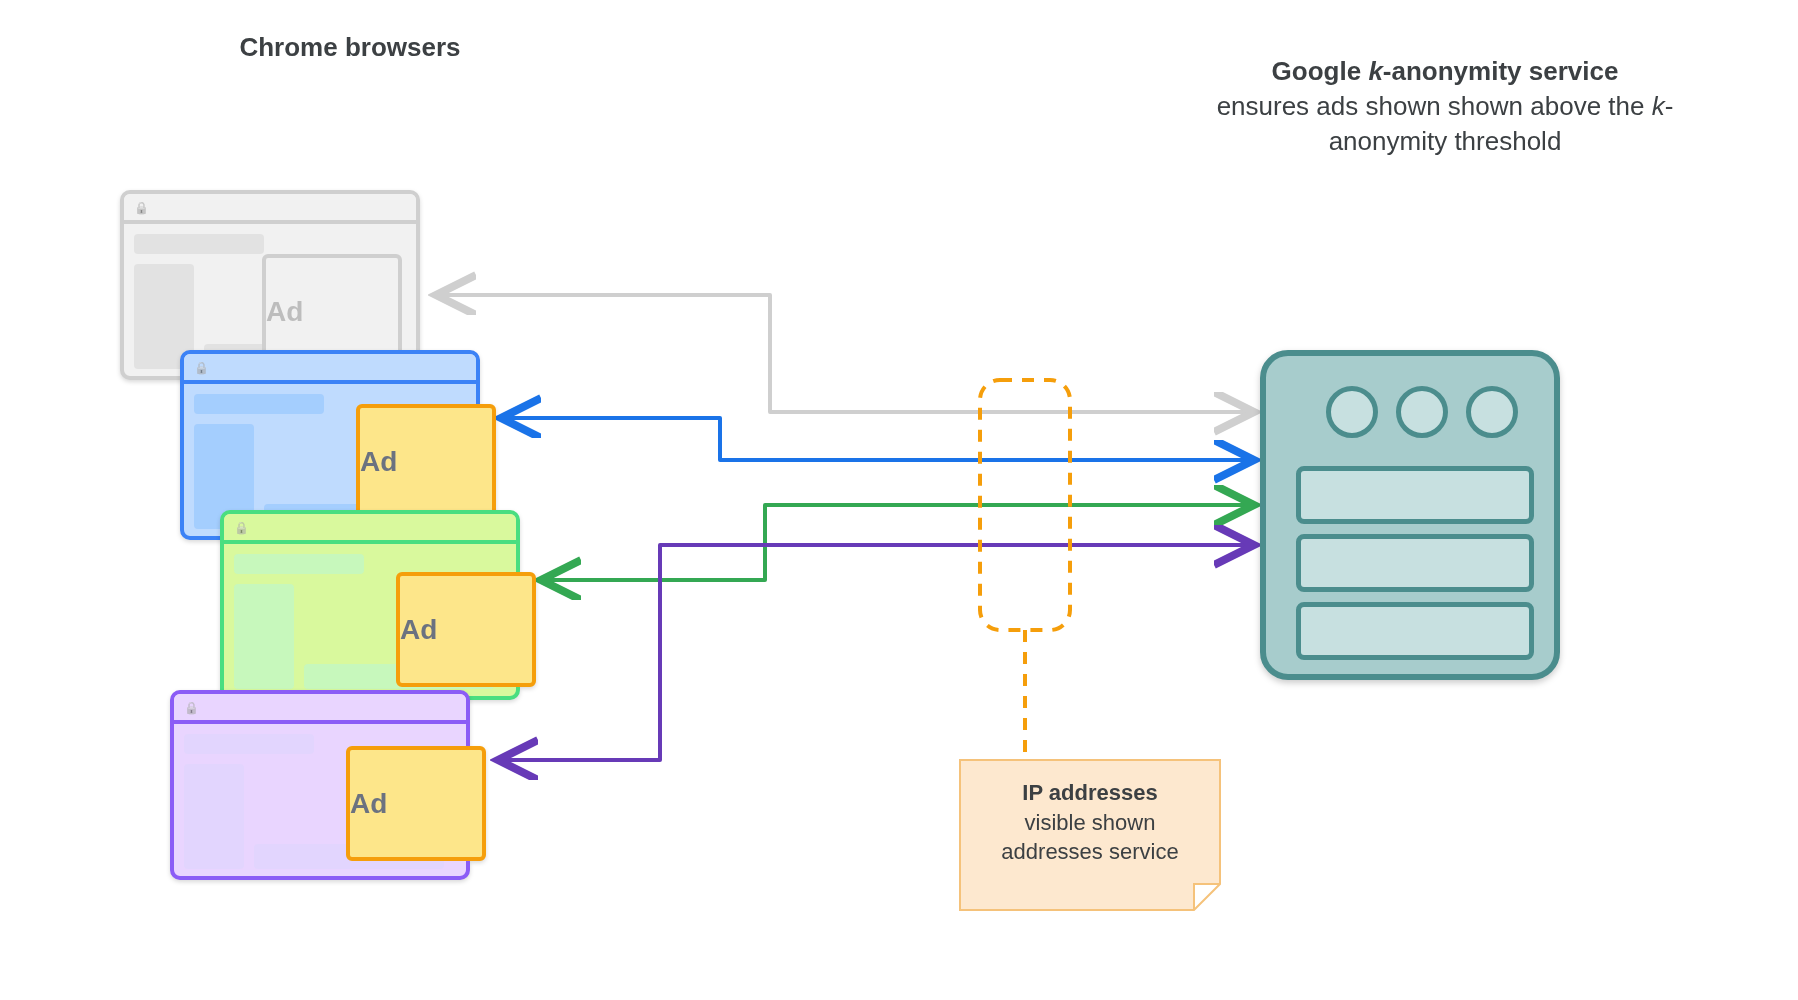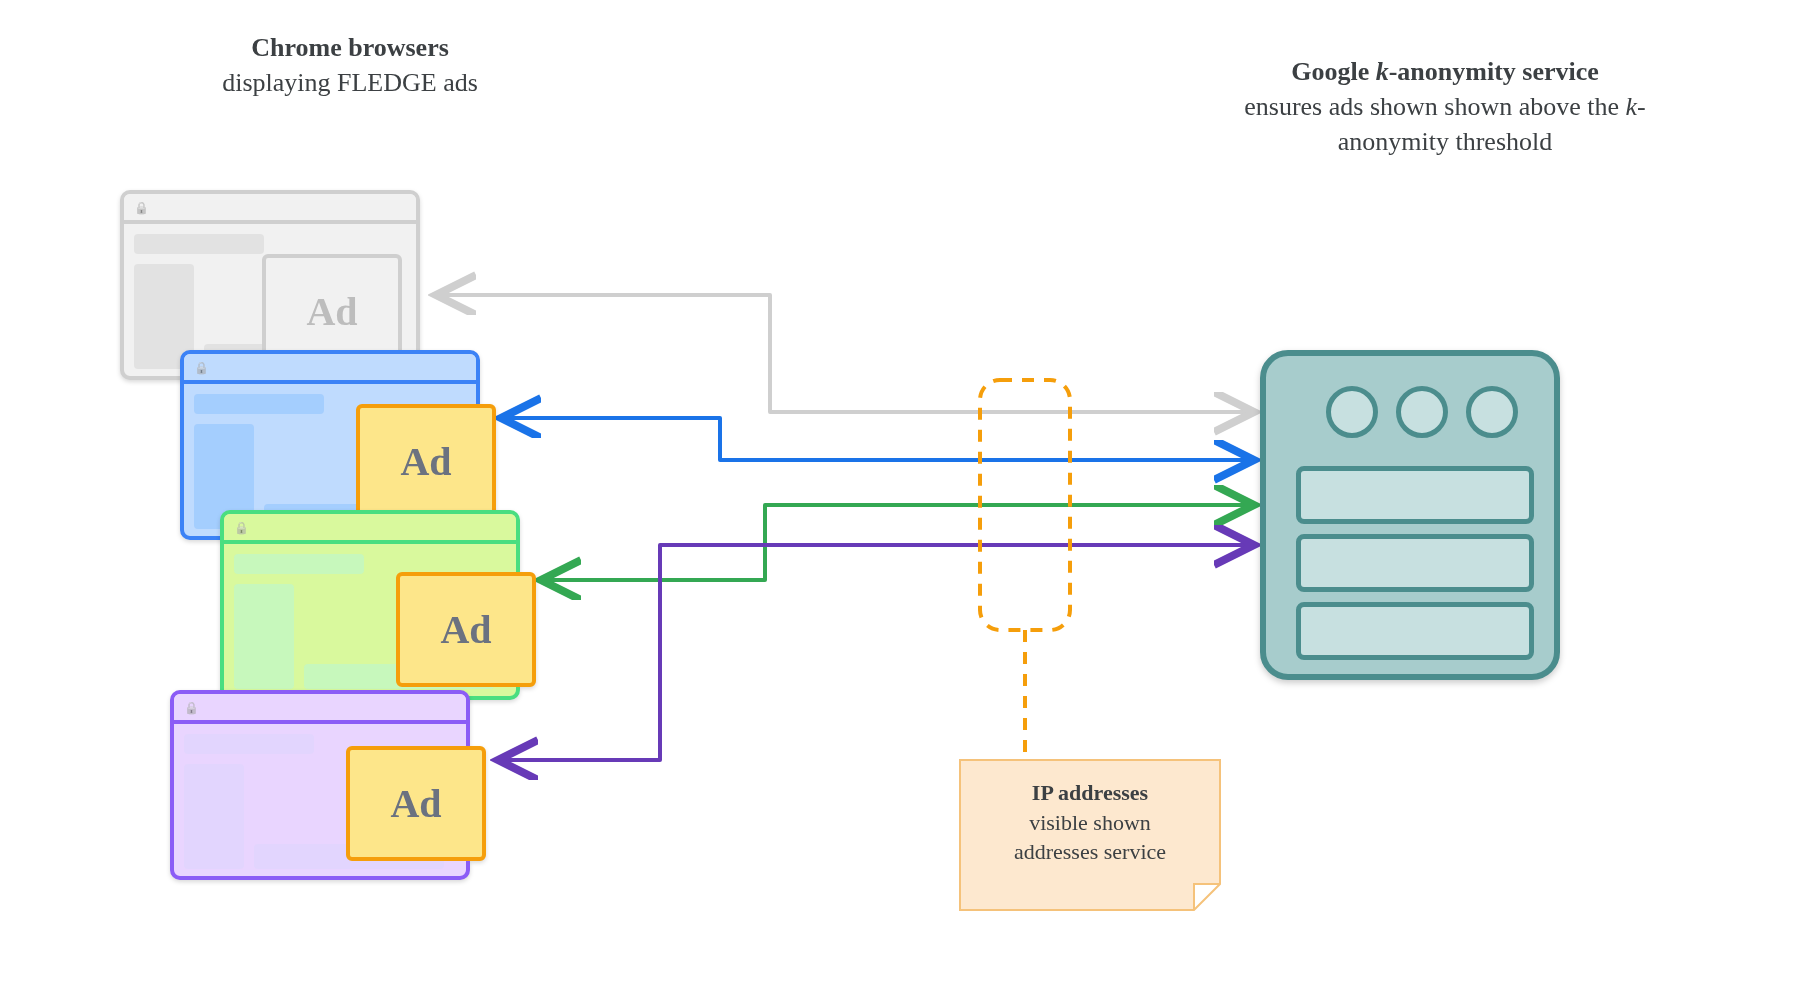--- a/index.html
+++ b/index.html
@@ -13,7 +13,6 @@
     position: relative;
     width: 1798px;
     height: 1000px;
-    font-family: Liberation Serif, serif;
   }
   svg.canvas {
     position: absolute;

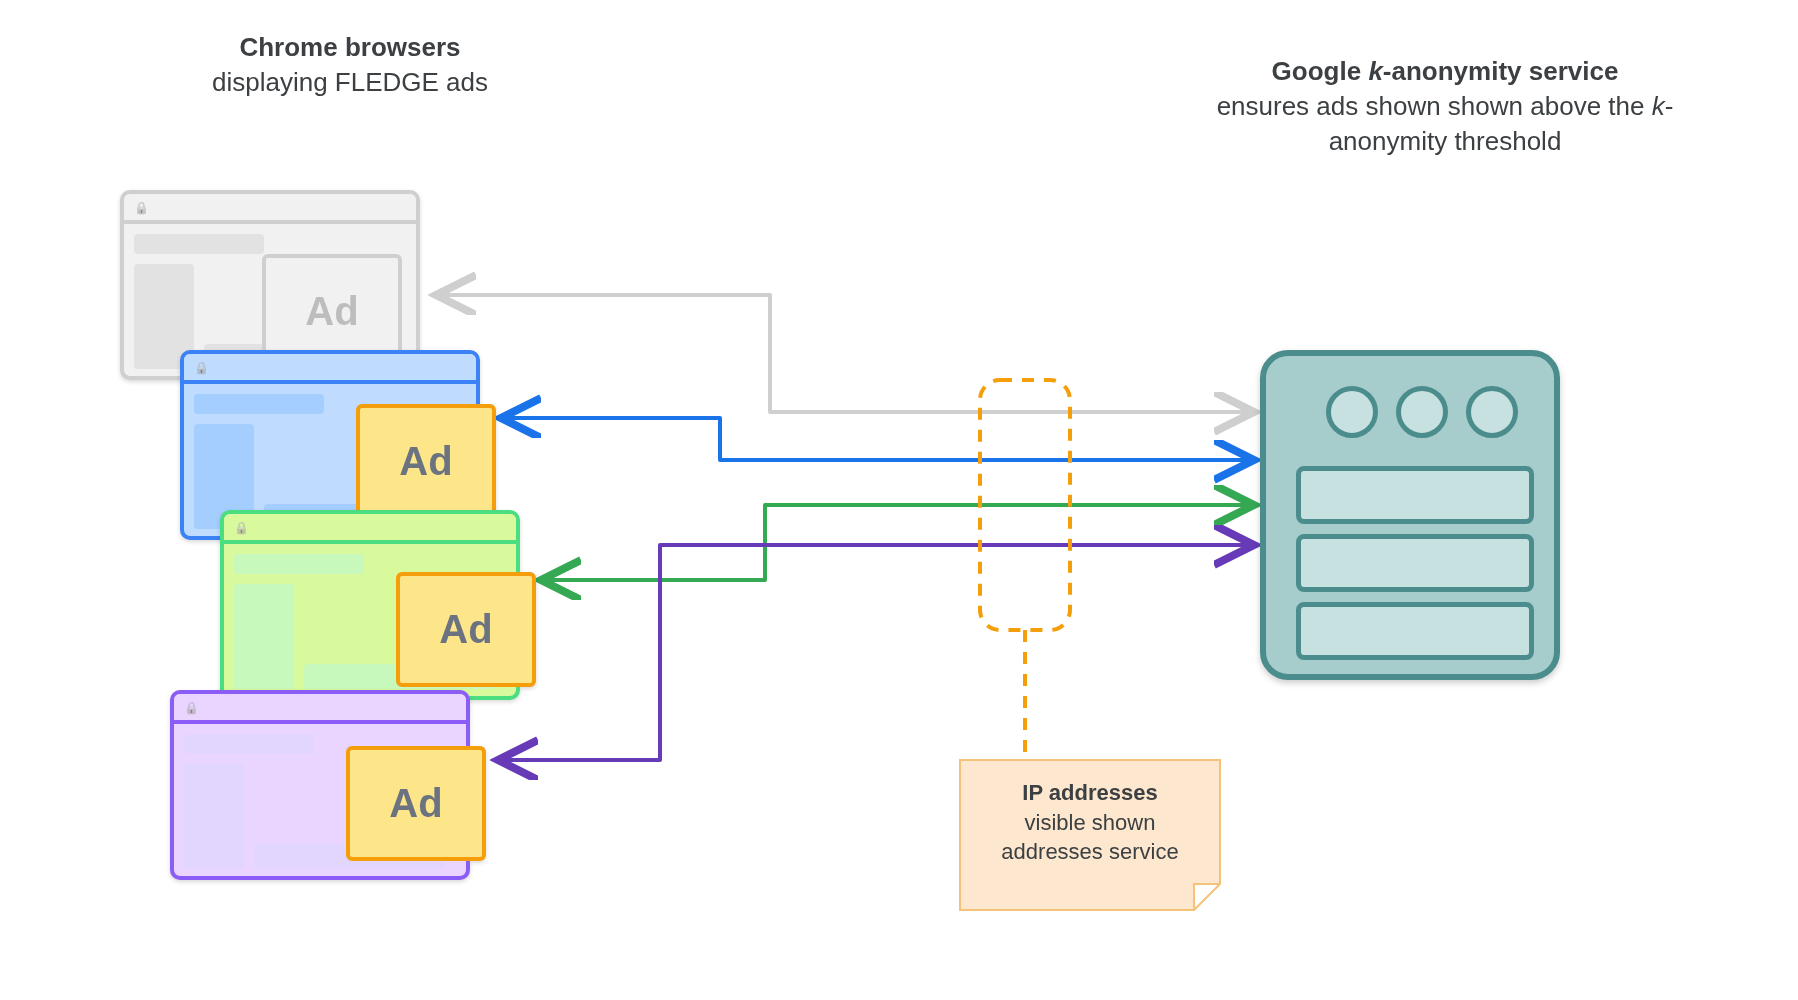--- a/index.html
+++ b/index.html
@@ -120,7 +120,6 @@
 
   <div id="leftTitle" class="titleBlock">
     <span class="bold">Chrome browsers</span><br>
-    <span class="sub">displaying FLEDGE ads</span>
   </div>
 
   <div id="rightTitle" class="titleBlock">

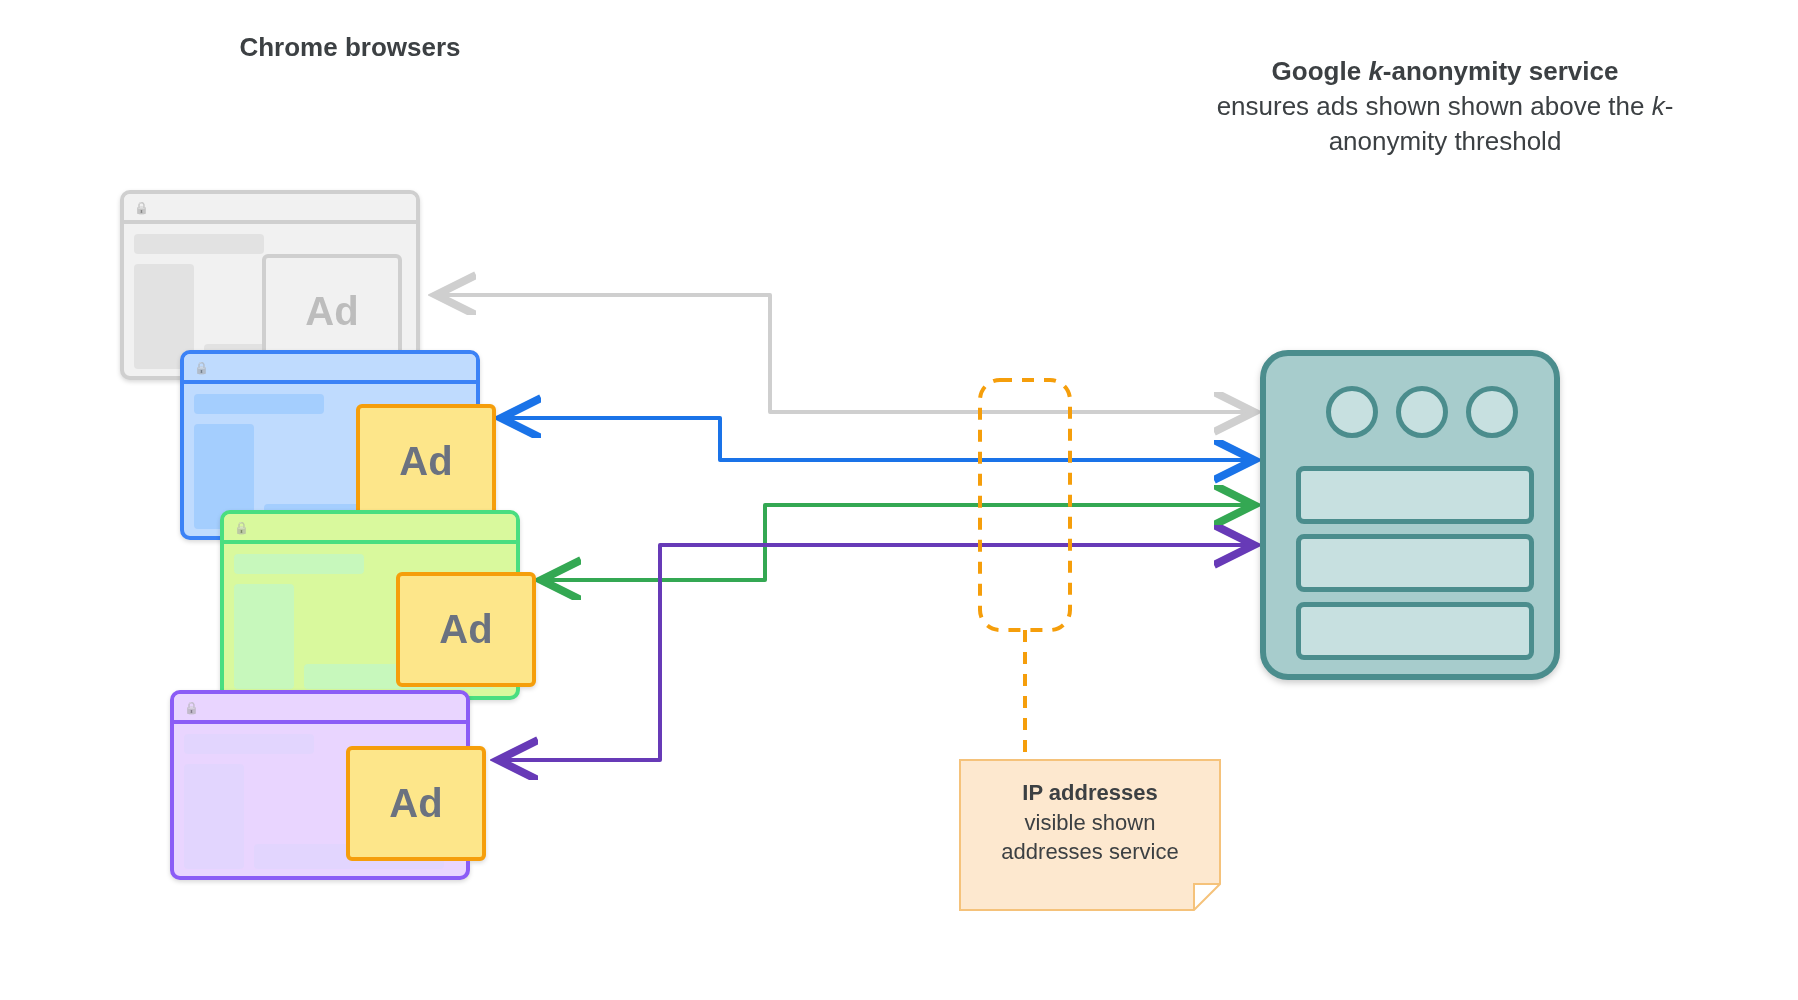--- a/index.html
+++ b/index.html
@@ -79,9 +79,9 @@
     border-radius: 6px;
     display: flex;
     align-items: center;
-    justify-content: center;
+    justify-content: flex-start;
     font-weight: 700;
-    font-size: 40px;
+    font-size: 28px;
     box-sizing: border-box;
   }
 

